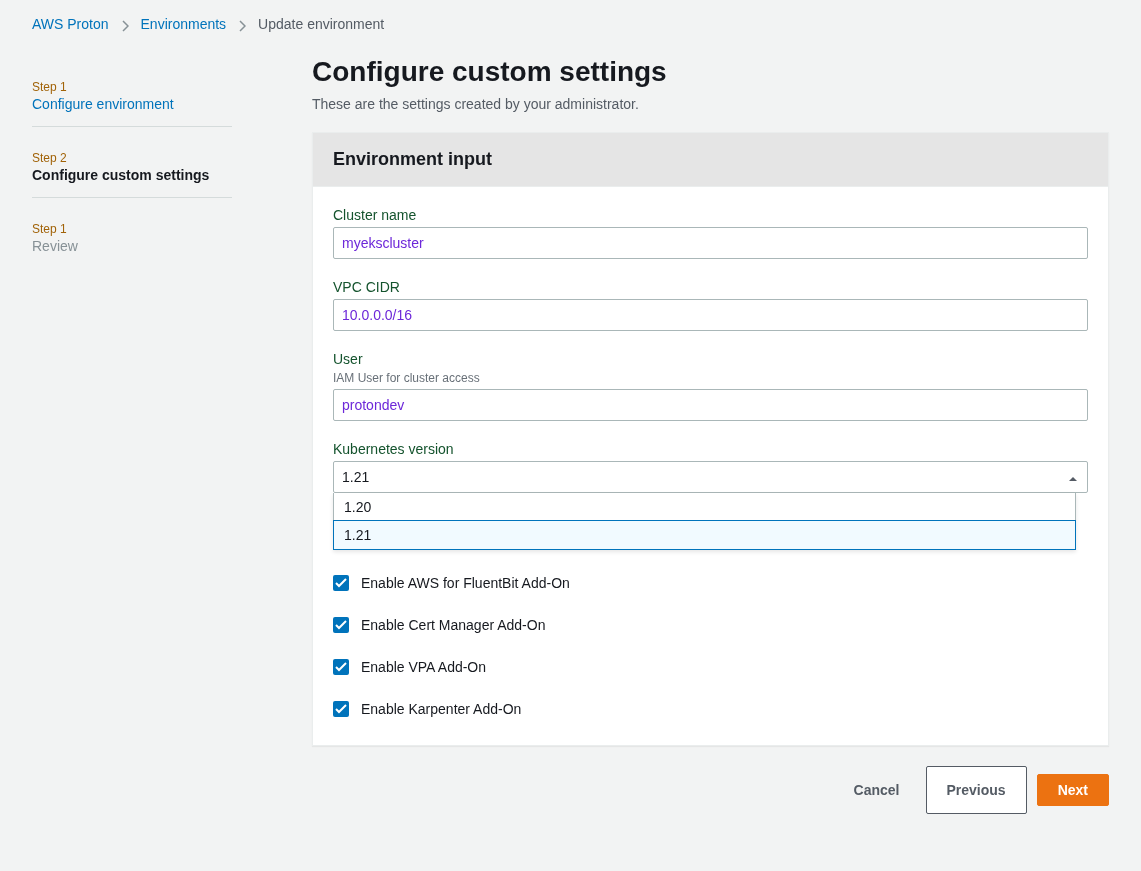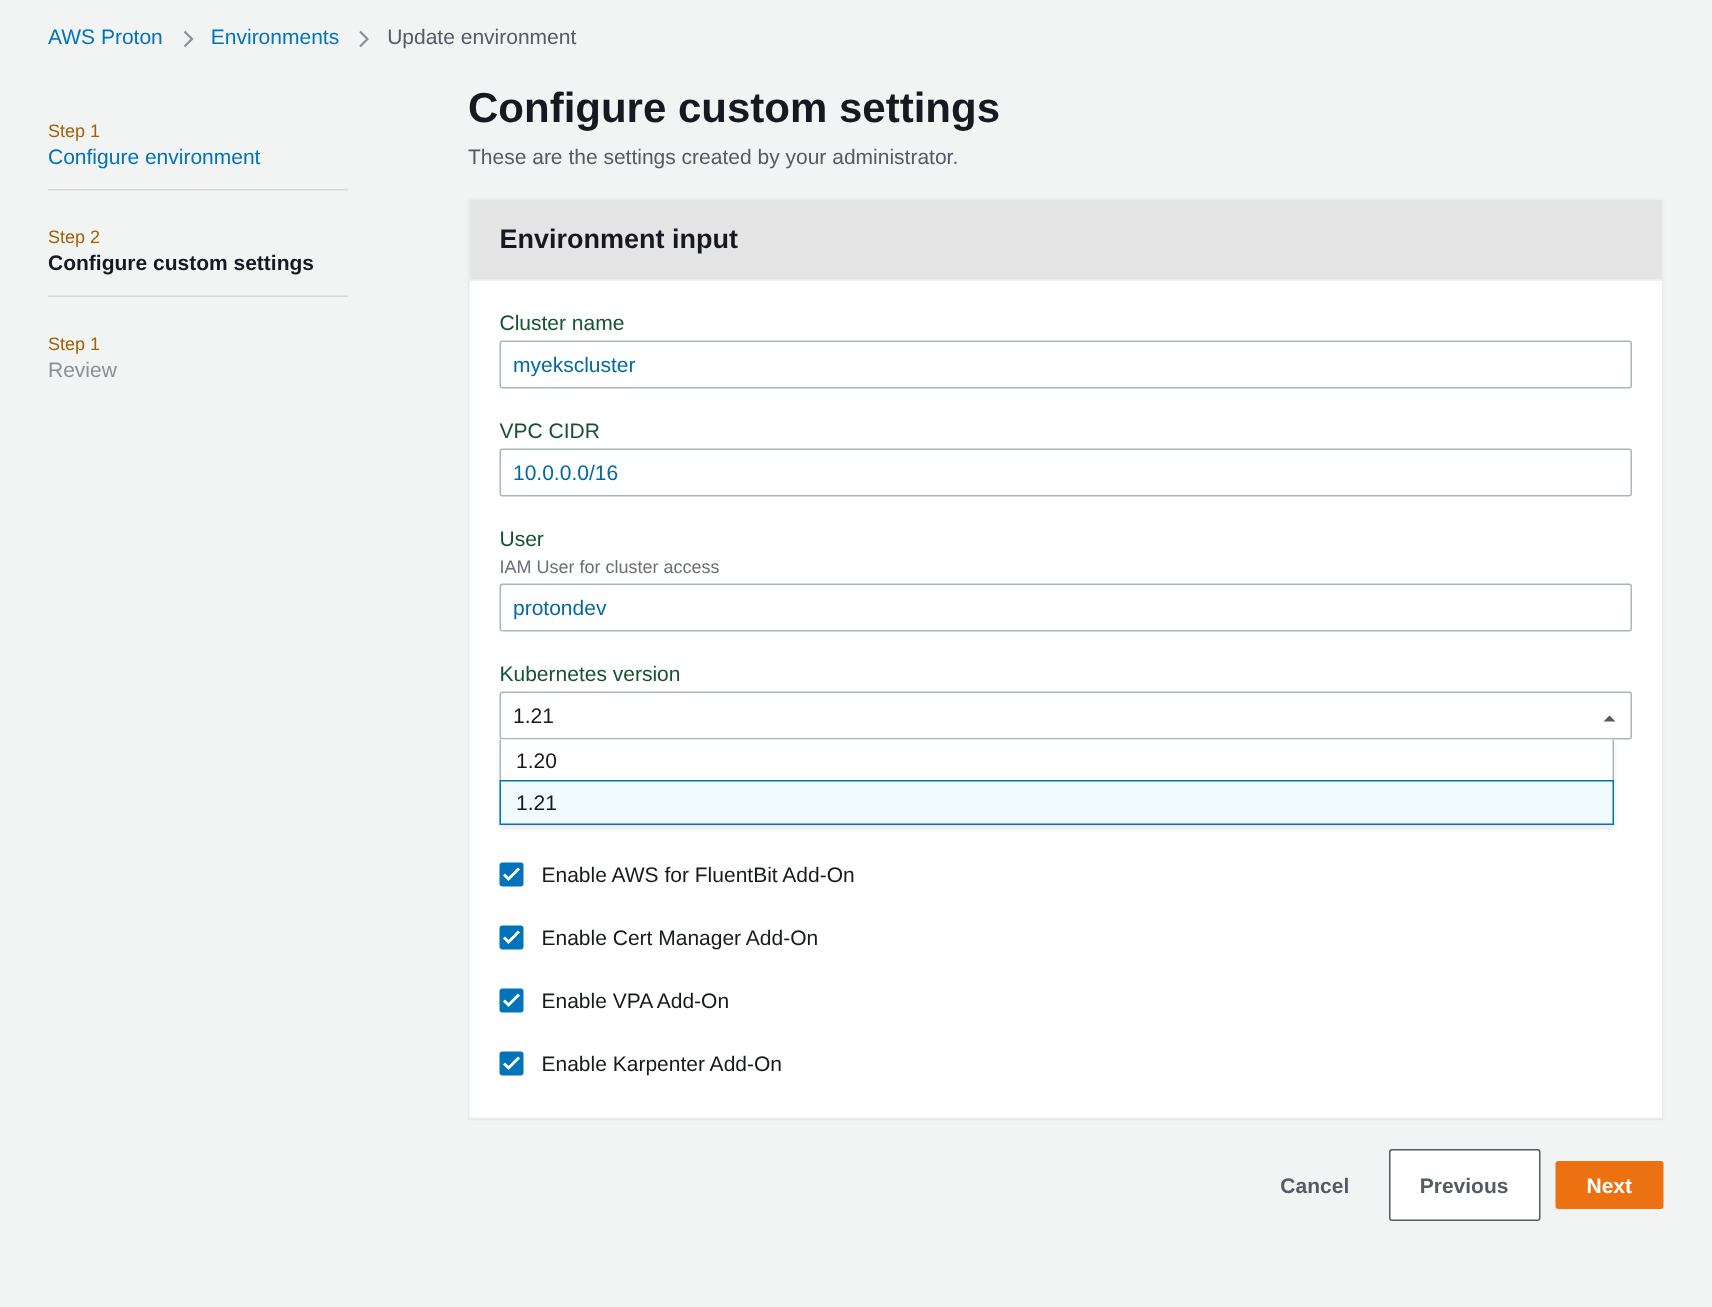--- a/index.html
+++ b/index.html
@@ -127,7 +127,7 @@
       border: 1px solid #aab7b8;
       border-radius: 2px;
       background: #fff;
-      color: #0369a1;
+      color: #6d28d9;
       height: 32px;
     }
     .select-wrapper {

